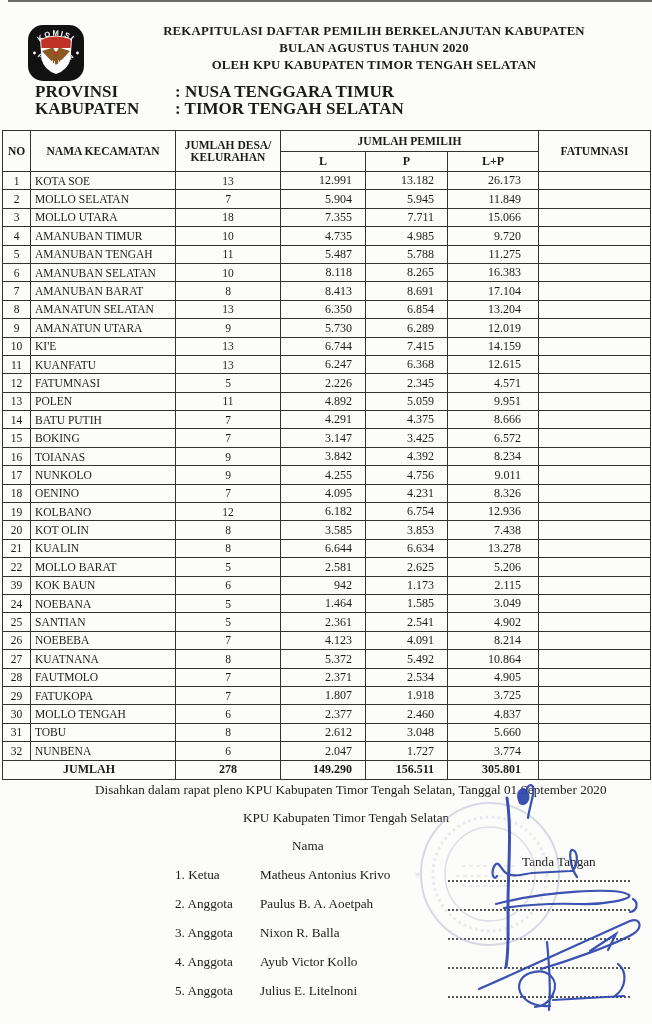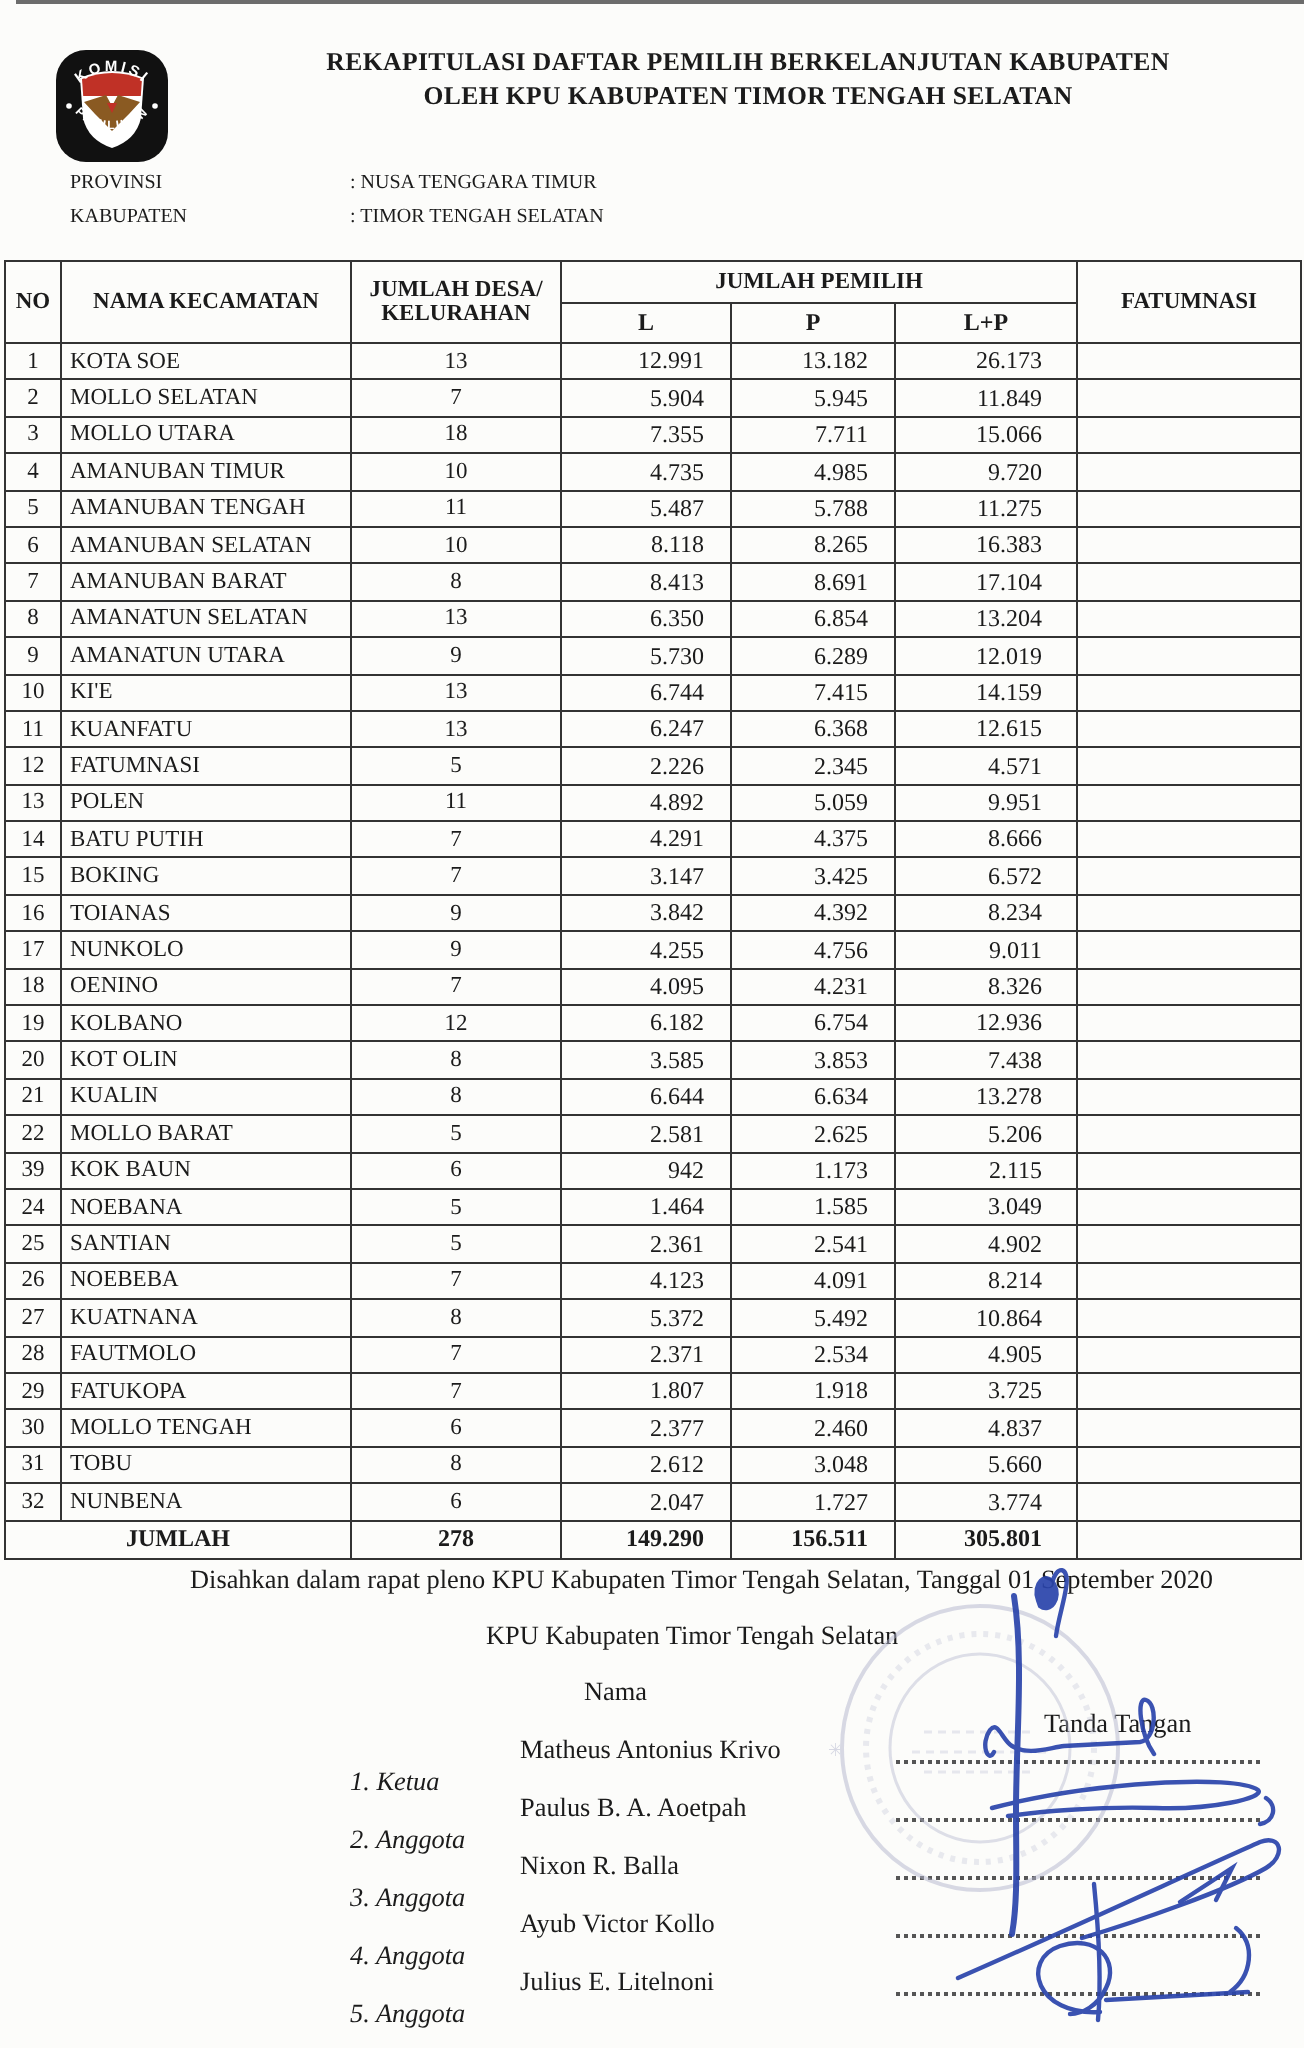--- a/index.html
+++ b/index.html
@@ -73,6 +73,7 @@
 
 <div class="title-block">
   <div>REKAPITULASI DAFTAR PEMILIH BERKELANJUTAN KABUPATEN</div>
+  <div>BULAN AGUSTUS TAHUN 2020</div>
   <div>OLEH KPU KABUPATEN TIMOR TENGAH SELATAN</div>
 </div>
 

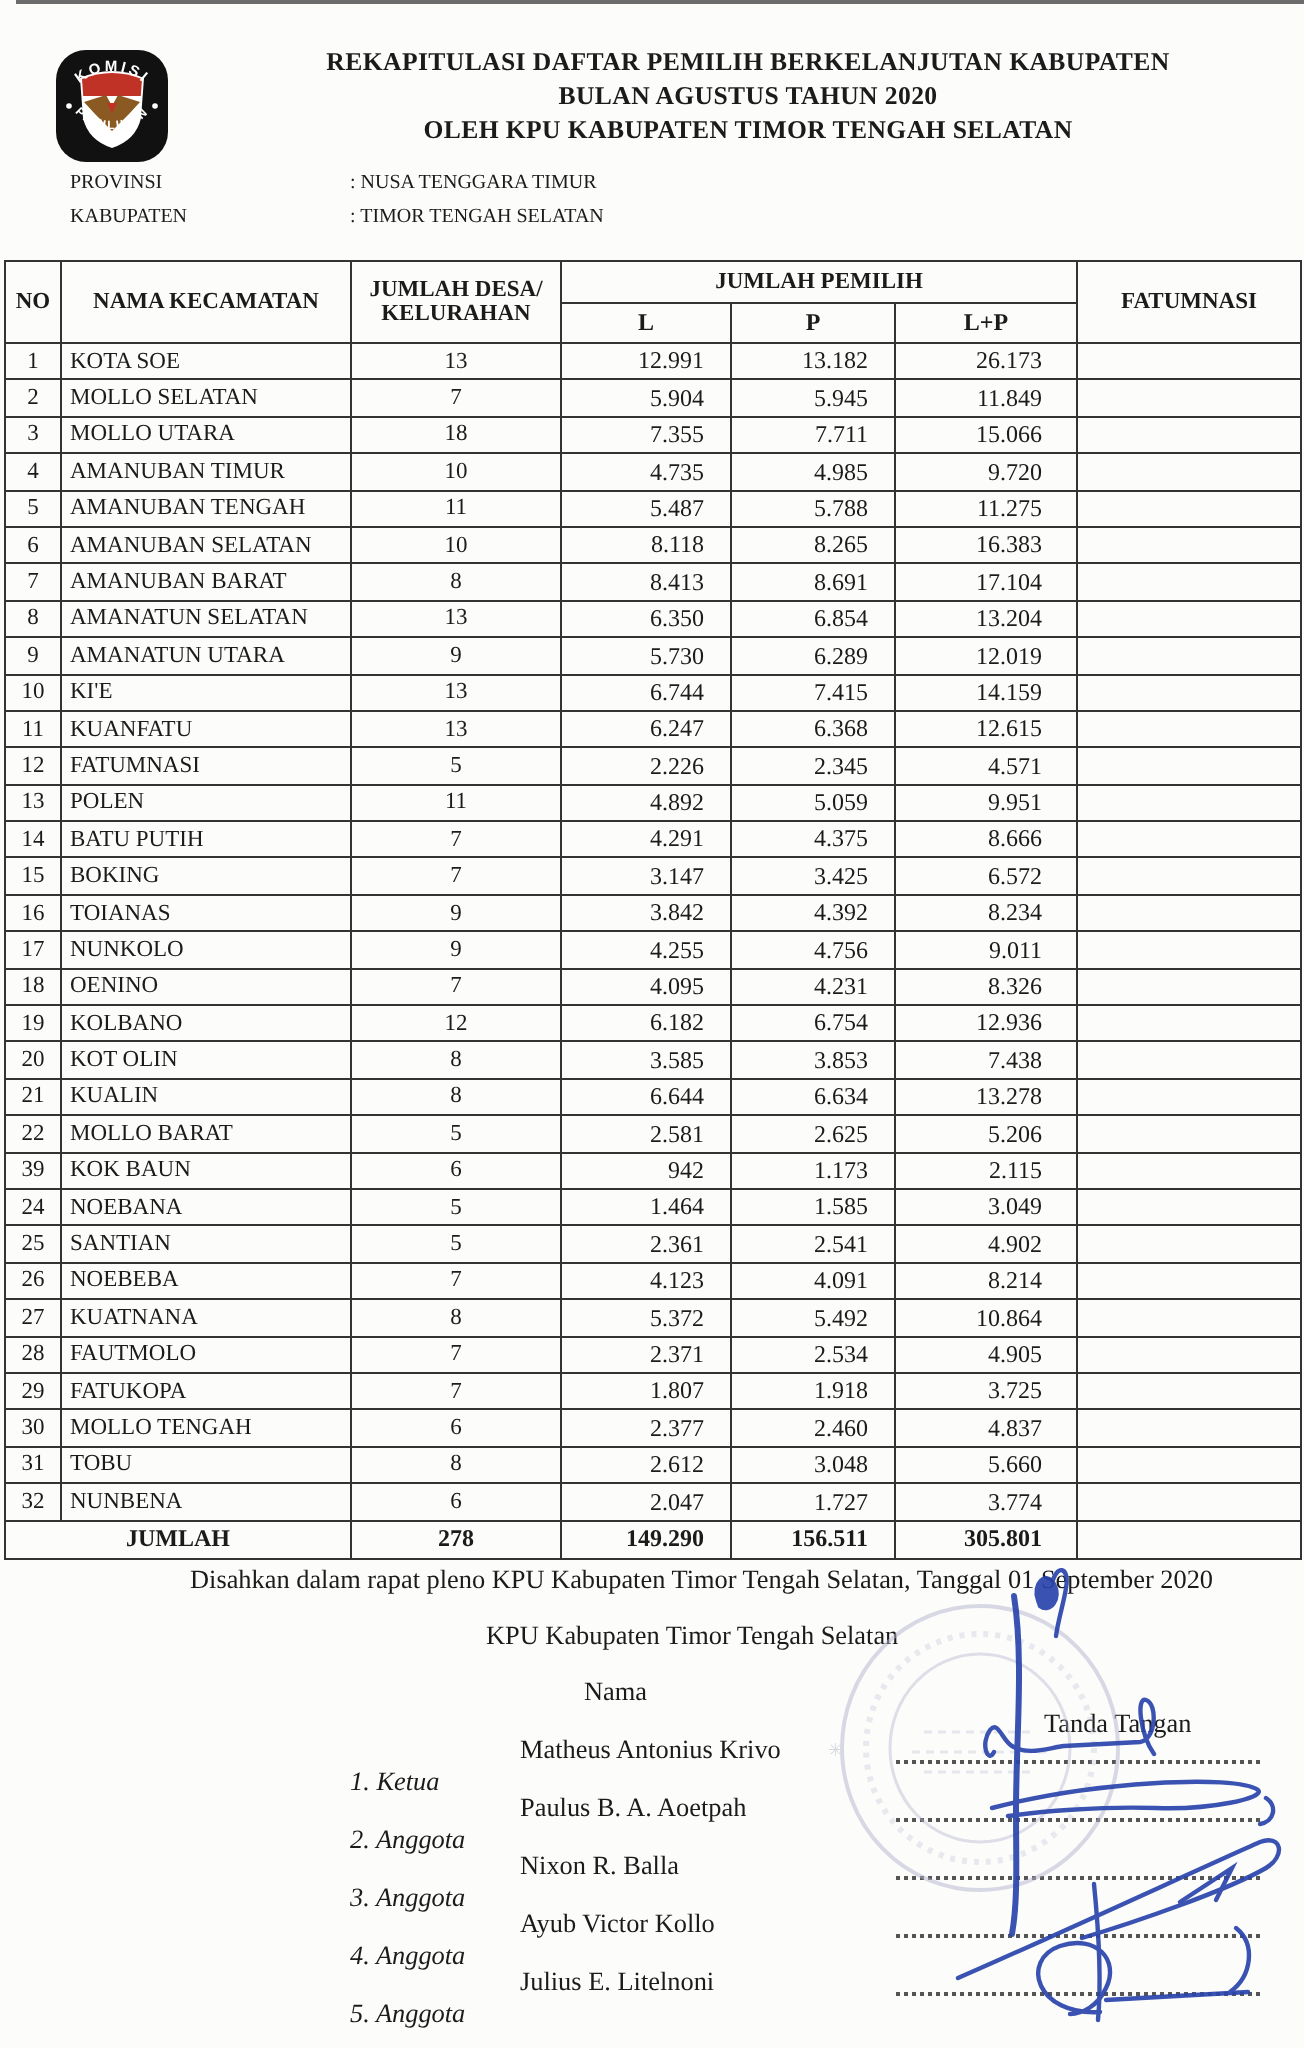--- a/index.html
+++ b/index.html
@@ -14,7 +14,7 @@
   .logo{position:absolute;left:27px;top:24px;width:58px;height:58px;}
   .title-block{position:absolute;left:100px;top:23px;width:548px;text-align:center;
     font-weight:bold;font-size:12.8px;line-height:17px;letter-spacing:.2px;}
-  .region{position:absolute;left:35px;top:84px;font-weight:normal;font-size:10px;line-height:16.5px;}
+  .region{position:absolute;left:35px;top:84px;font-weight:bold;font-size:17px;line-height:16.5px;}
   .region .lbl{display:inline-block;width:140px;}
 
   

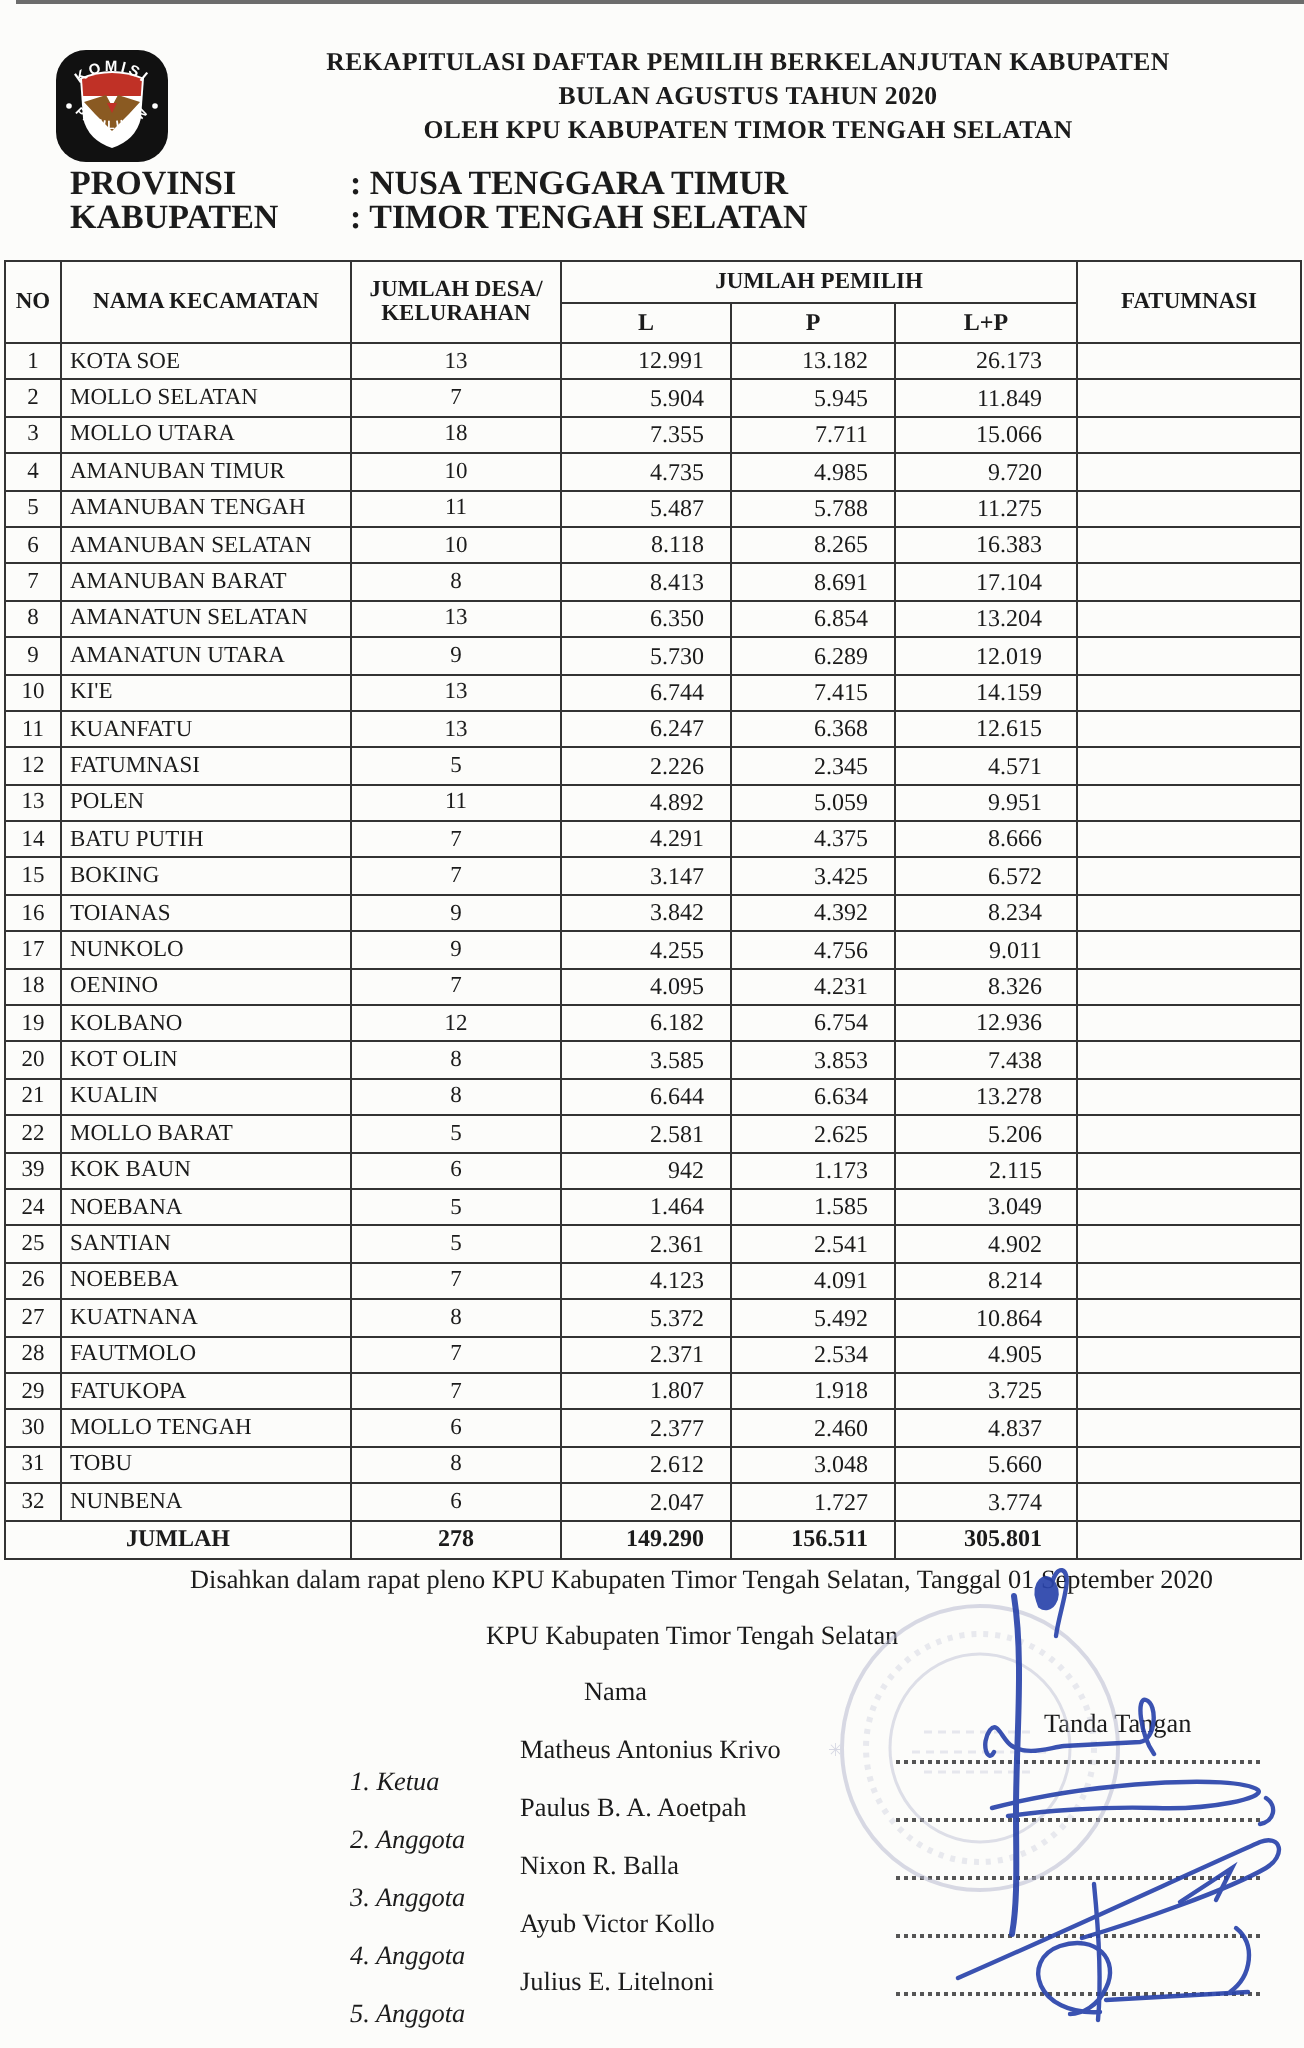--- a/index.html
+++ b/index.html
@@ -39,7 +39,7 @@
   .col-nama{position:absolute;left:292px;top:838px;font-size:13.2px;}
   .col-ttd{position:absolute;left:522px;top:838px;font-size:13.2px;margin-top:16px;}
   .signer{position:absolute;left:0;width:652px;height:22px;font-size:13.2px;}
-  .signer .role{position:absolute;left:175px;top:16px;font-style:italic;}
+  .signer .role{position:absolute;left:175px;top:0;}
   .signer .name{position:absolute;left:260px;top:0;}
   .signer .sigline{position:absolute;left:448px;top:13px;width:182px;border-bottom:2px dotted #555;height:0;}
 

